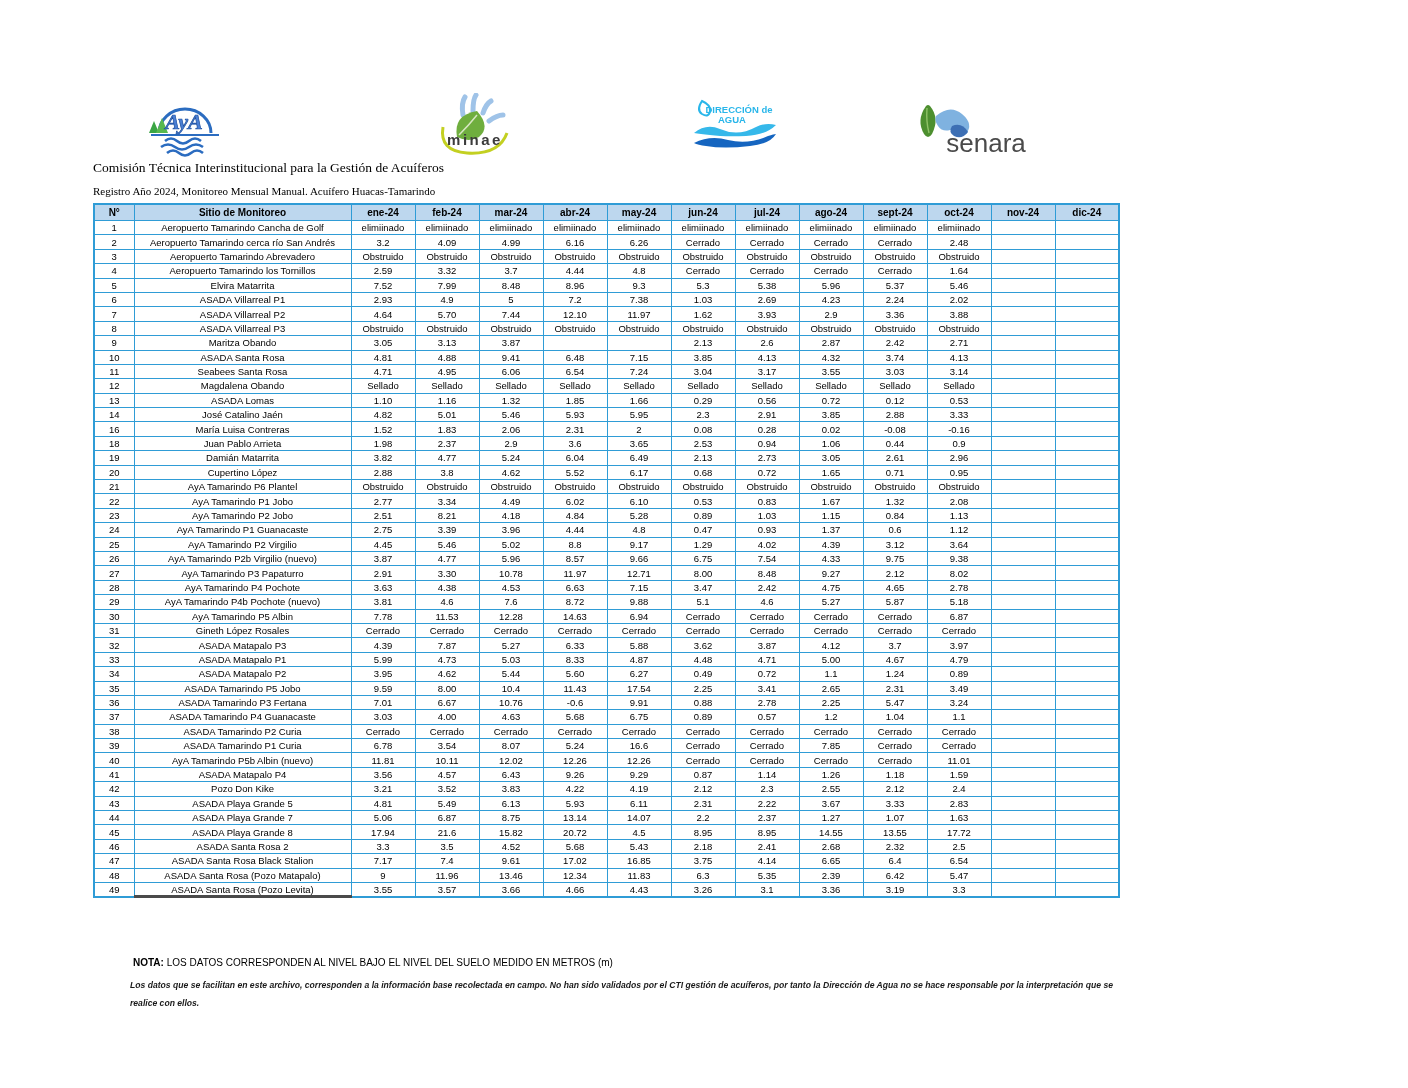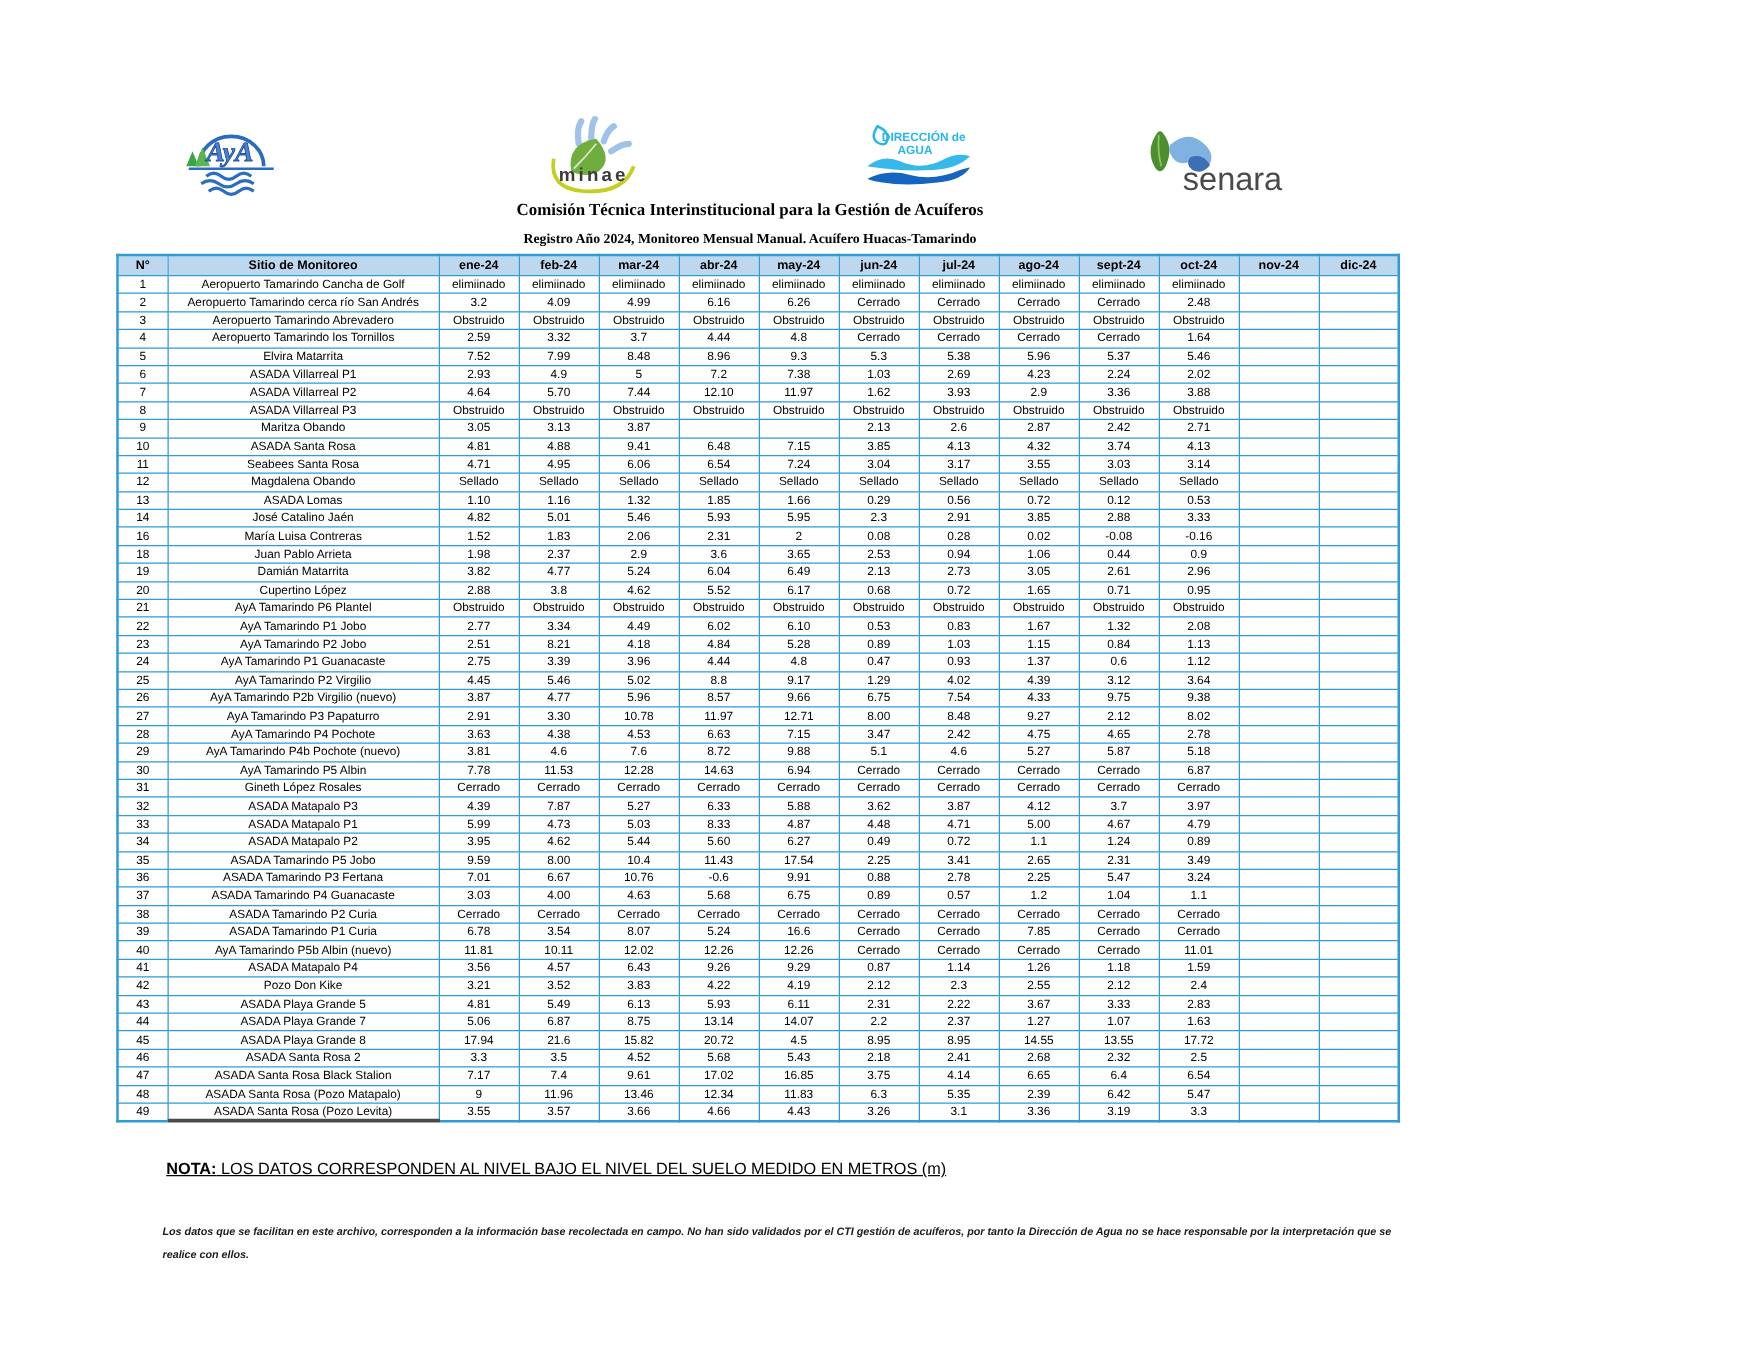--- a/index.html
+++ b/index.html
@@ -14,8 +14,8 @@
   #logo-dagua  { left:692px; top:97px;  width:86px;  height:62px; }
   #logo-senara { left:912px; top:102px; width:122px; height:58px; }
   
-  .title-block { position:absolute; left:93px; width:1014px; text-align:center;
-                 font-family:"Liberation Serif", serif; font-weight:bold; color:#000; }
+  .title-block { position:absolute; left:93px; width:1014px; text-align:left;
+                 font-family:"Liberation Serif", serif; font-weight:normal; color:#000; }
   #title    { top:160px; font-size:13.5px; }
   #subtitle { top:185px; font-size:11px; }
   

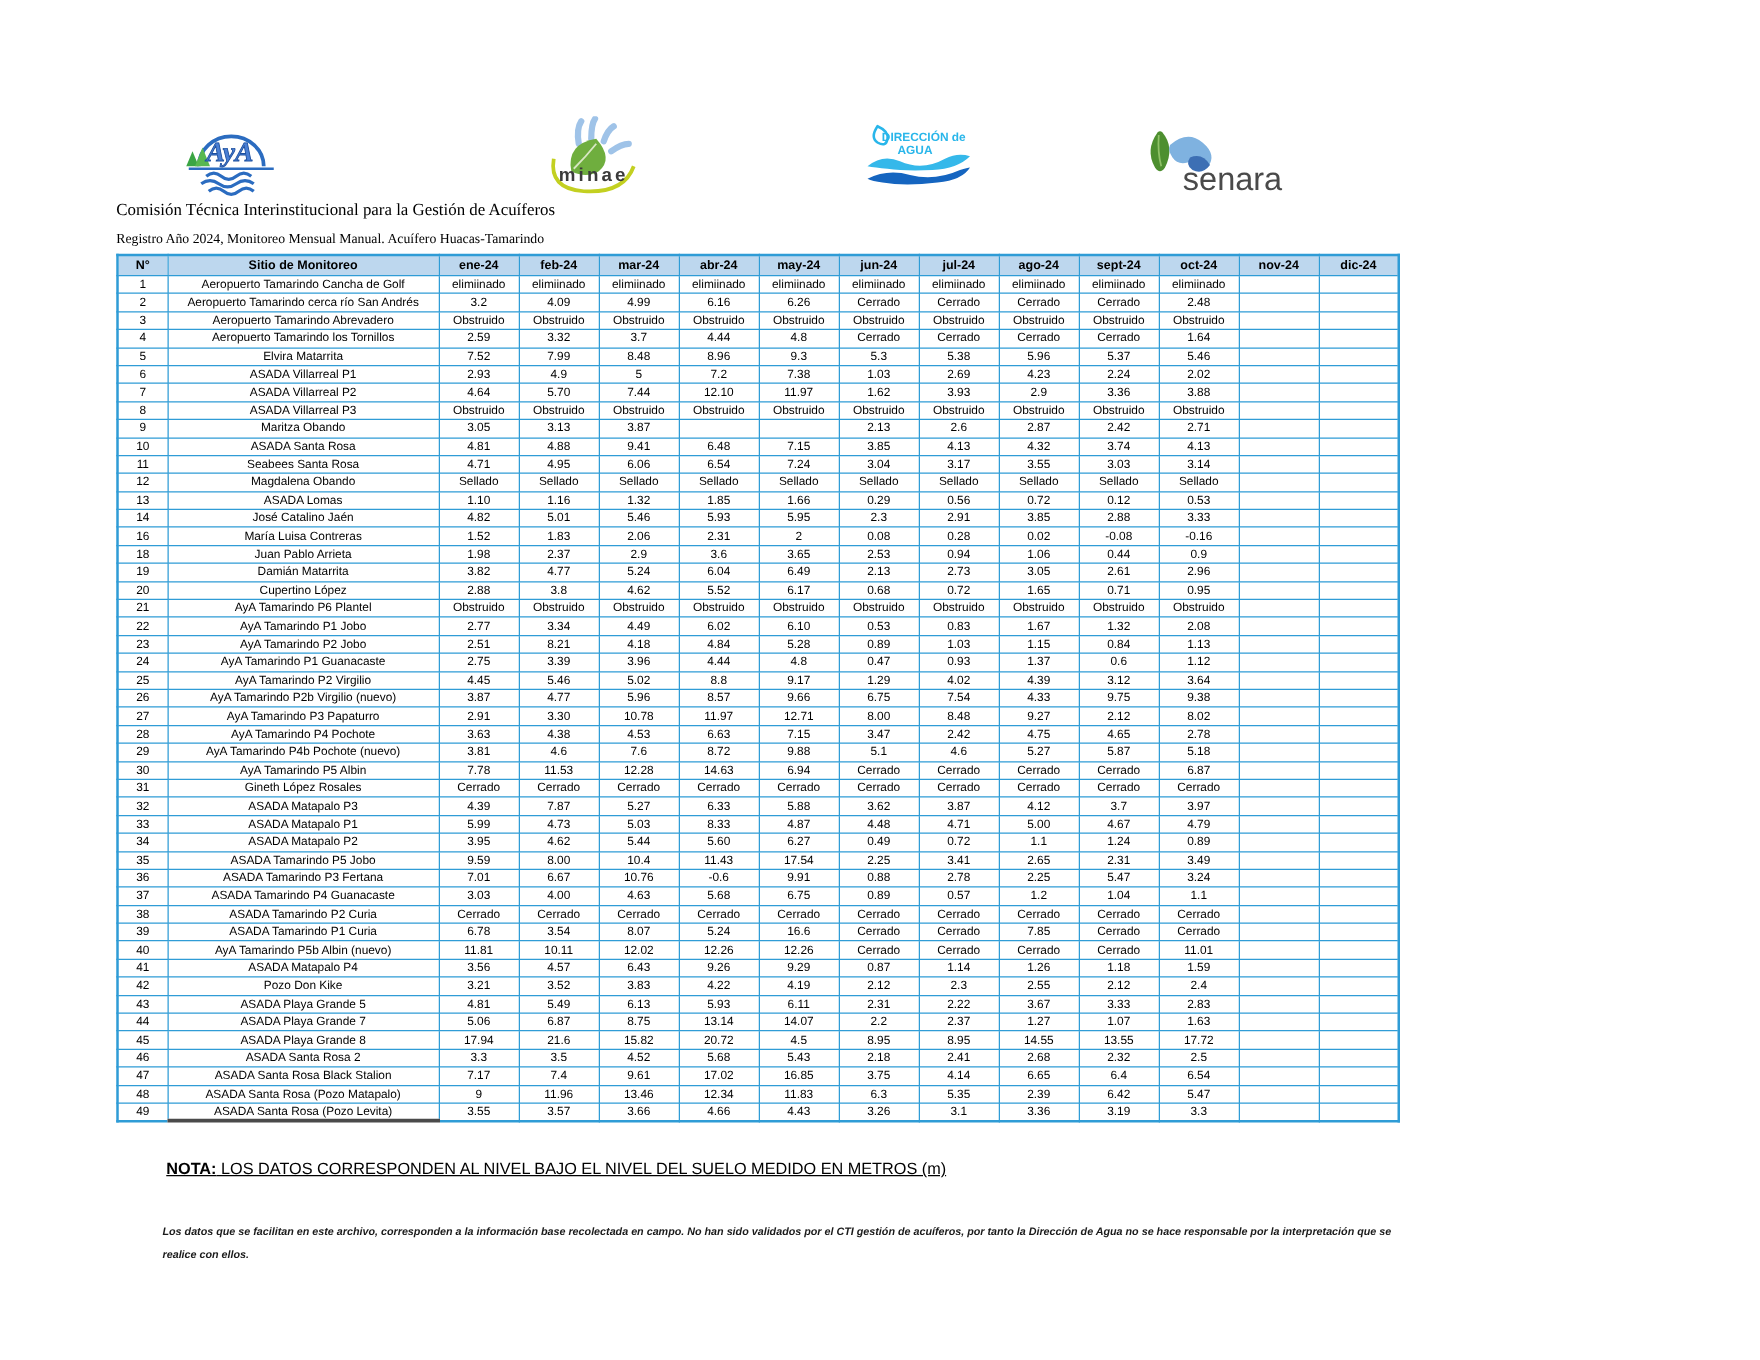--- a/index.html
+++ b/index.html
@@ -38,7 +38,7 @@
   td.word { font-size:8.3px; }
   tbody tr:last-child td.site-cell { border-bottom:3px solid #4a4a4a; }
   
-  #nota { position:absolute; left:133px; top:927px; font-size:13px;text-decoration:underline; }
+  #nota { position:absolute; left:133px; top:957px; font-size:10px; }
   #nota b { font-weight:bold; }
   .disclaimer {
     position:absolute; left:130px; width:980px;

